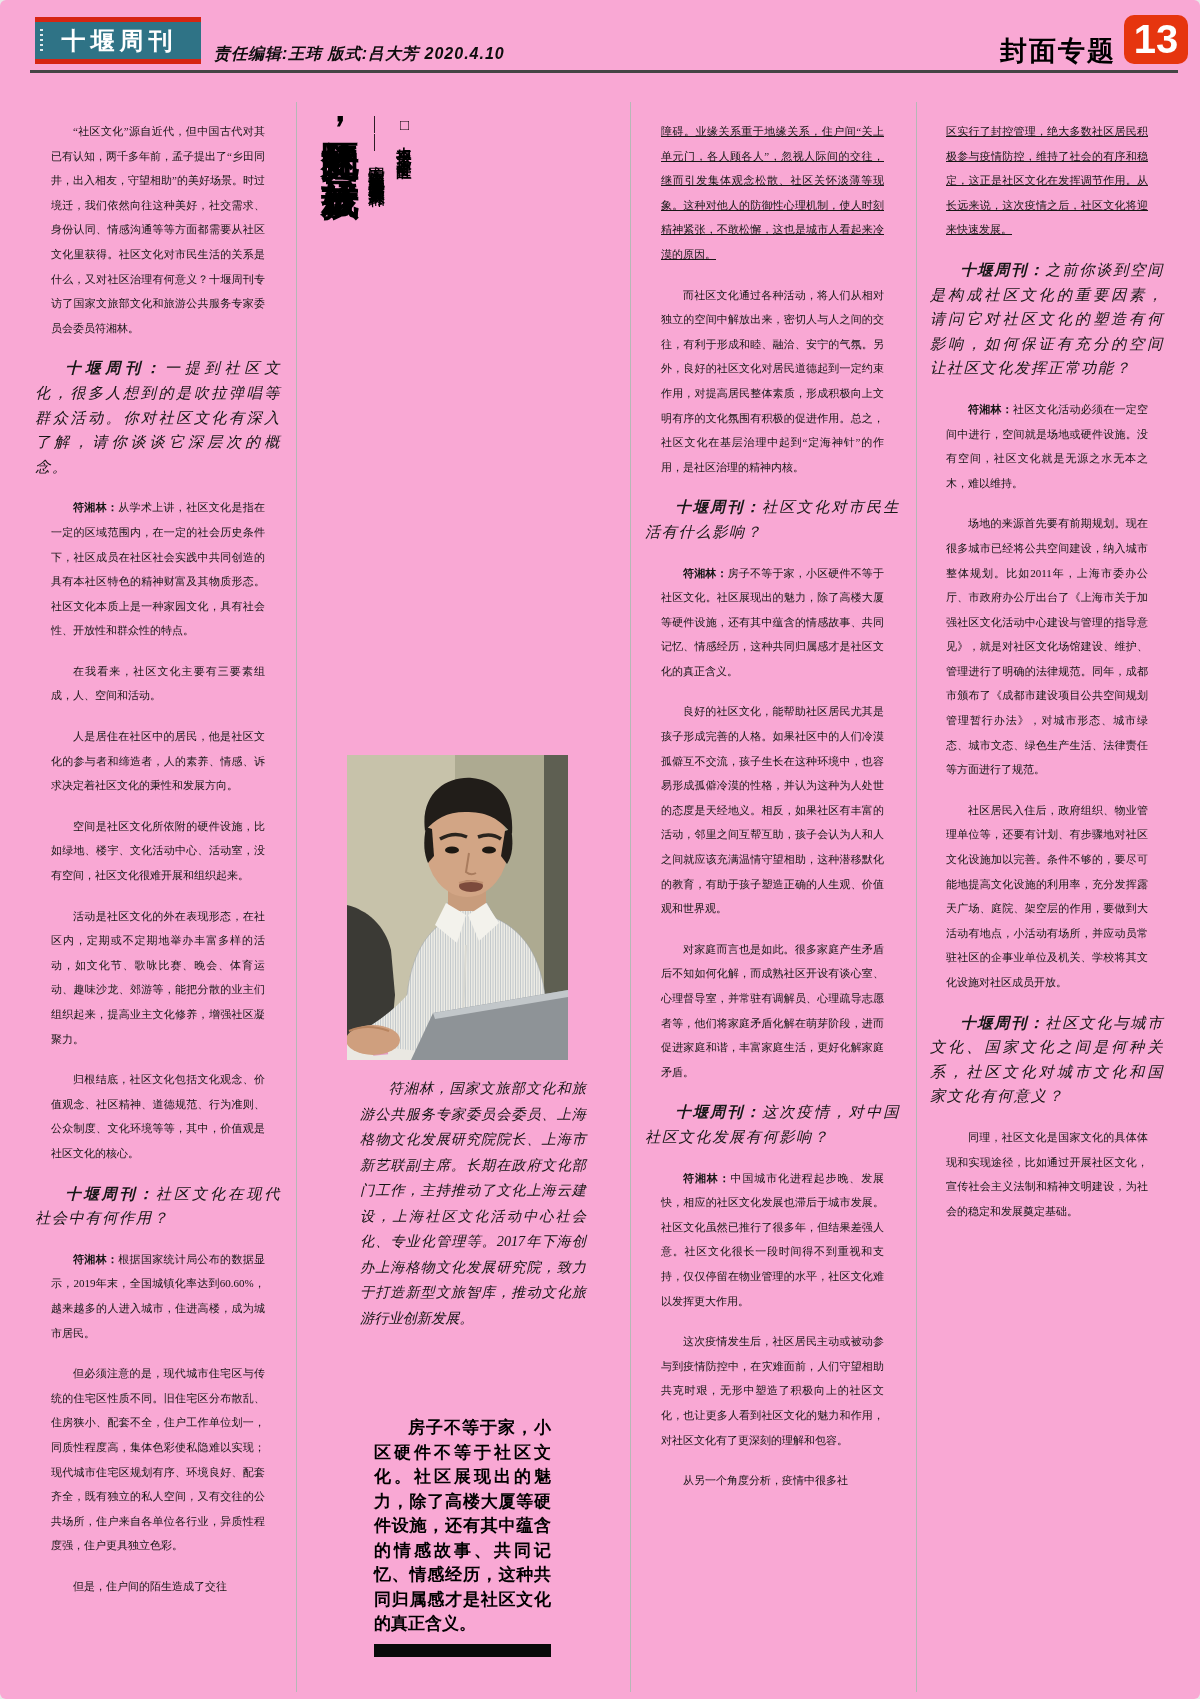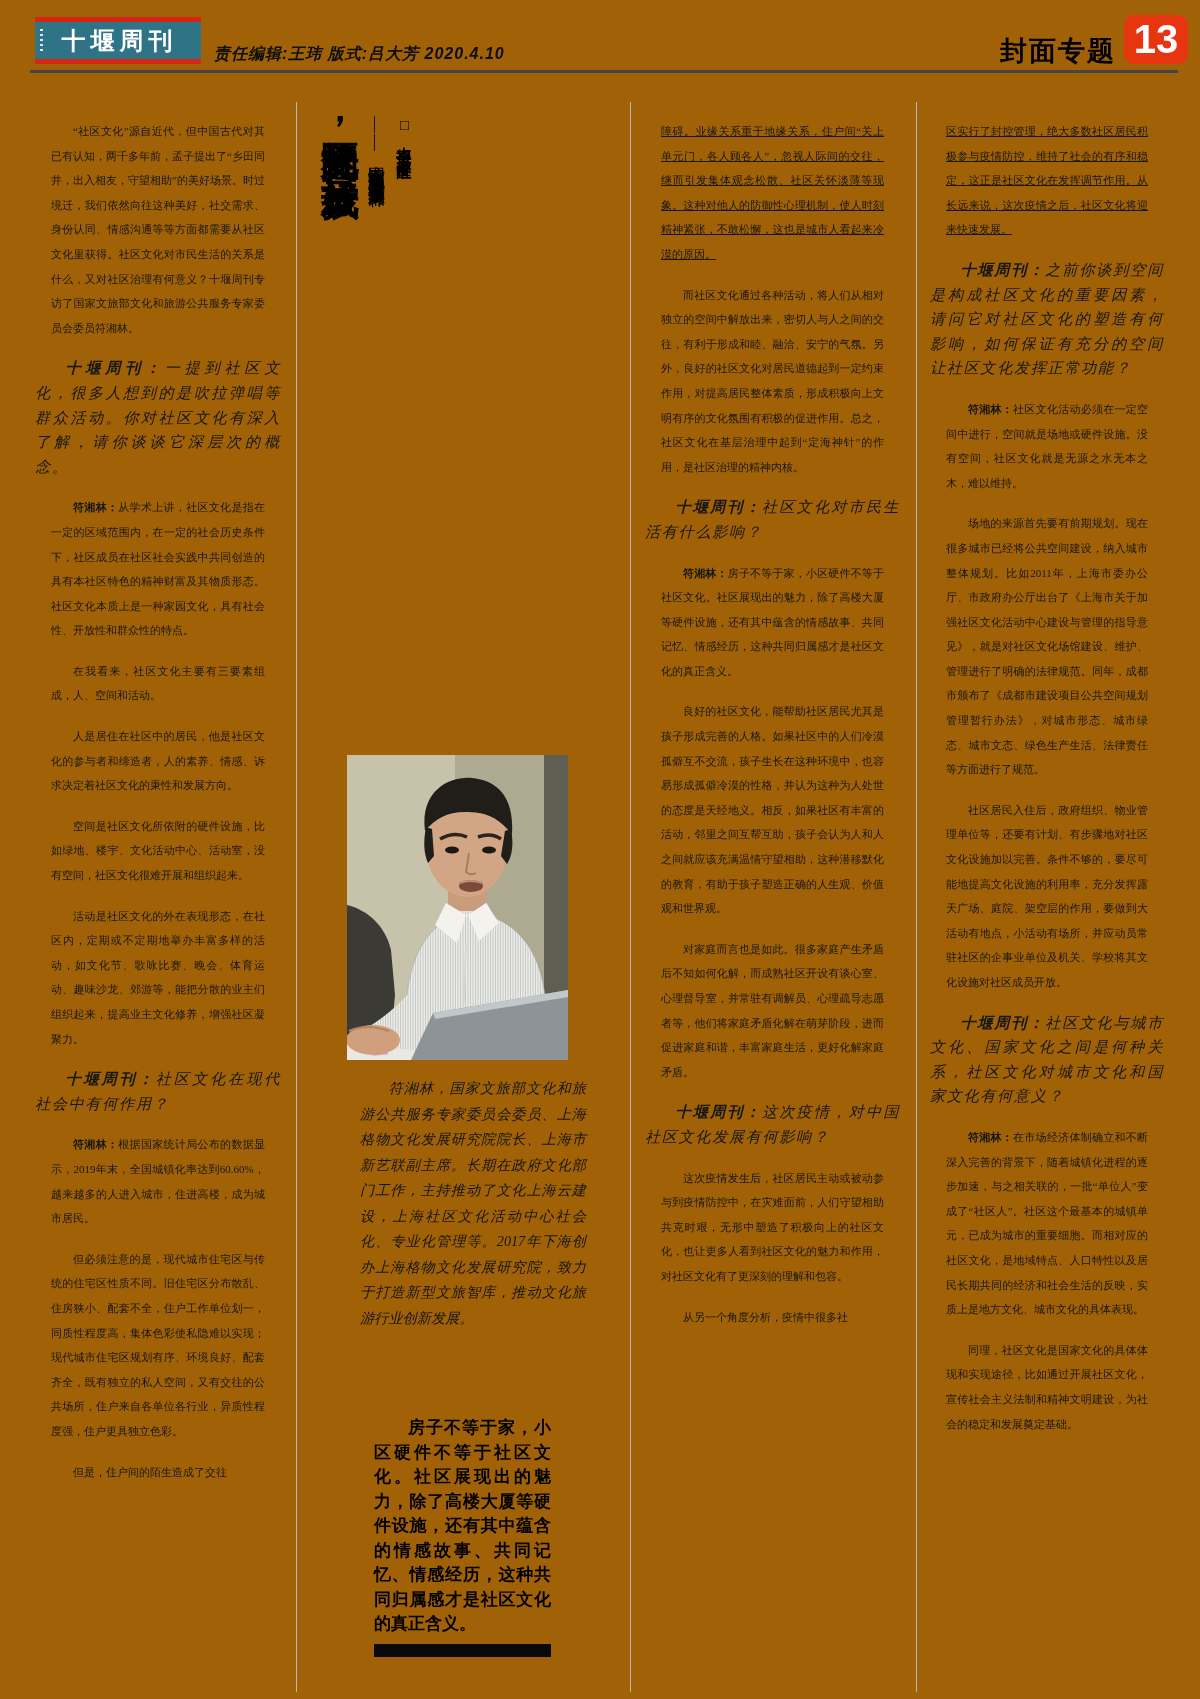--- a/index.html
+++ b/index.html
@@ -3,8 +3,8 @@
 <meta charset="utf-8">
 <style>
   html,body{margin:0;padding:0;background:#e9e9e9;}
-  .page{position:relative;width:1200px;height:1699px;margin:0 auto;background:#a16207;overflow:hidden;
-        font-family:"Liberation Serif","DejaVu Serif",serif;color:#161616;}
+  .page{position:relative;width:1200px;height:1699px;margin:0 auto;background:#f9a8d4;overflow:hidden;
+        font-family:"Liberation Serif","DejaVu Serif",serif;color:#161616;border-radius:6px;}
 
   
   .masthead{position:absolute;left:35px;top:17px;width:166px;height:47px;}

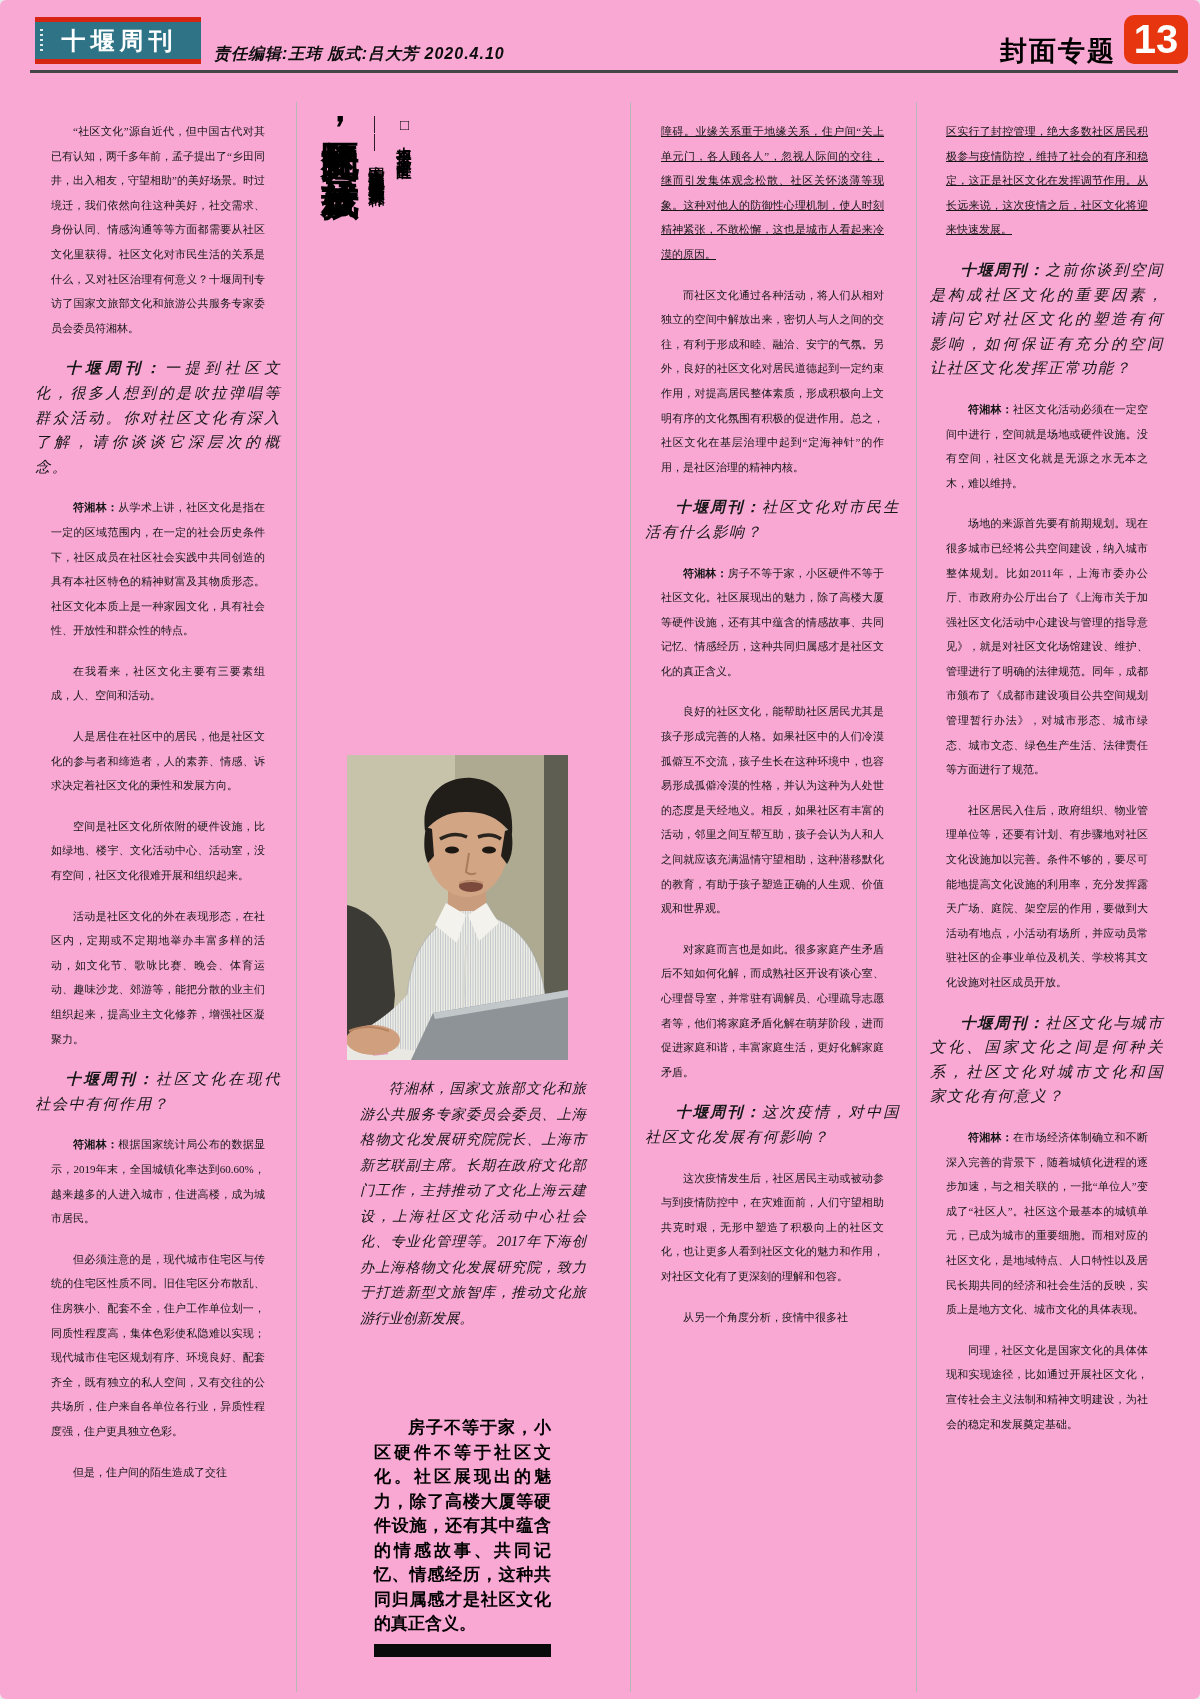--- a/index.html
+++ b/index.html
@@ -89,6 +89,7 @@
 
       <p class="para para-p"><span>活动是社区文化的外在表现形态，在社区内，定期或不定期地举办丰富多样的活动，如文化节、歌咏比赛、晚会、体育运动、趣味沙龙、郊游等，能把分散的业主们组织起来，提高业主文化修养，增强社区凝聚力。</span></p>
 
+      <p class="para para-p"><span>归根结底，社区文化包括文化观念、价值观念、社区精神、道德规范、行为准则、公众制度、文化环境等等，其中，价值观是社区文化的核心。</span></p>
 
       <p class="para para-q"><strong class="lead">十堰周刊：</strong><span>社区文化在现代社会中有何作用？</span></p>
 

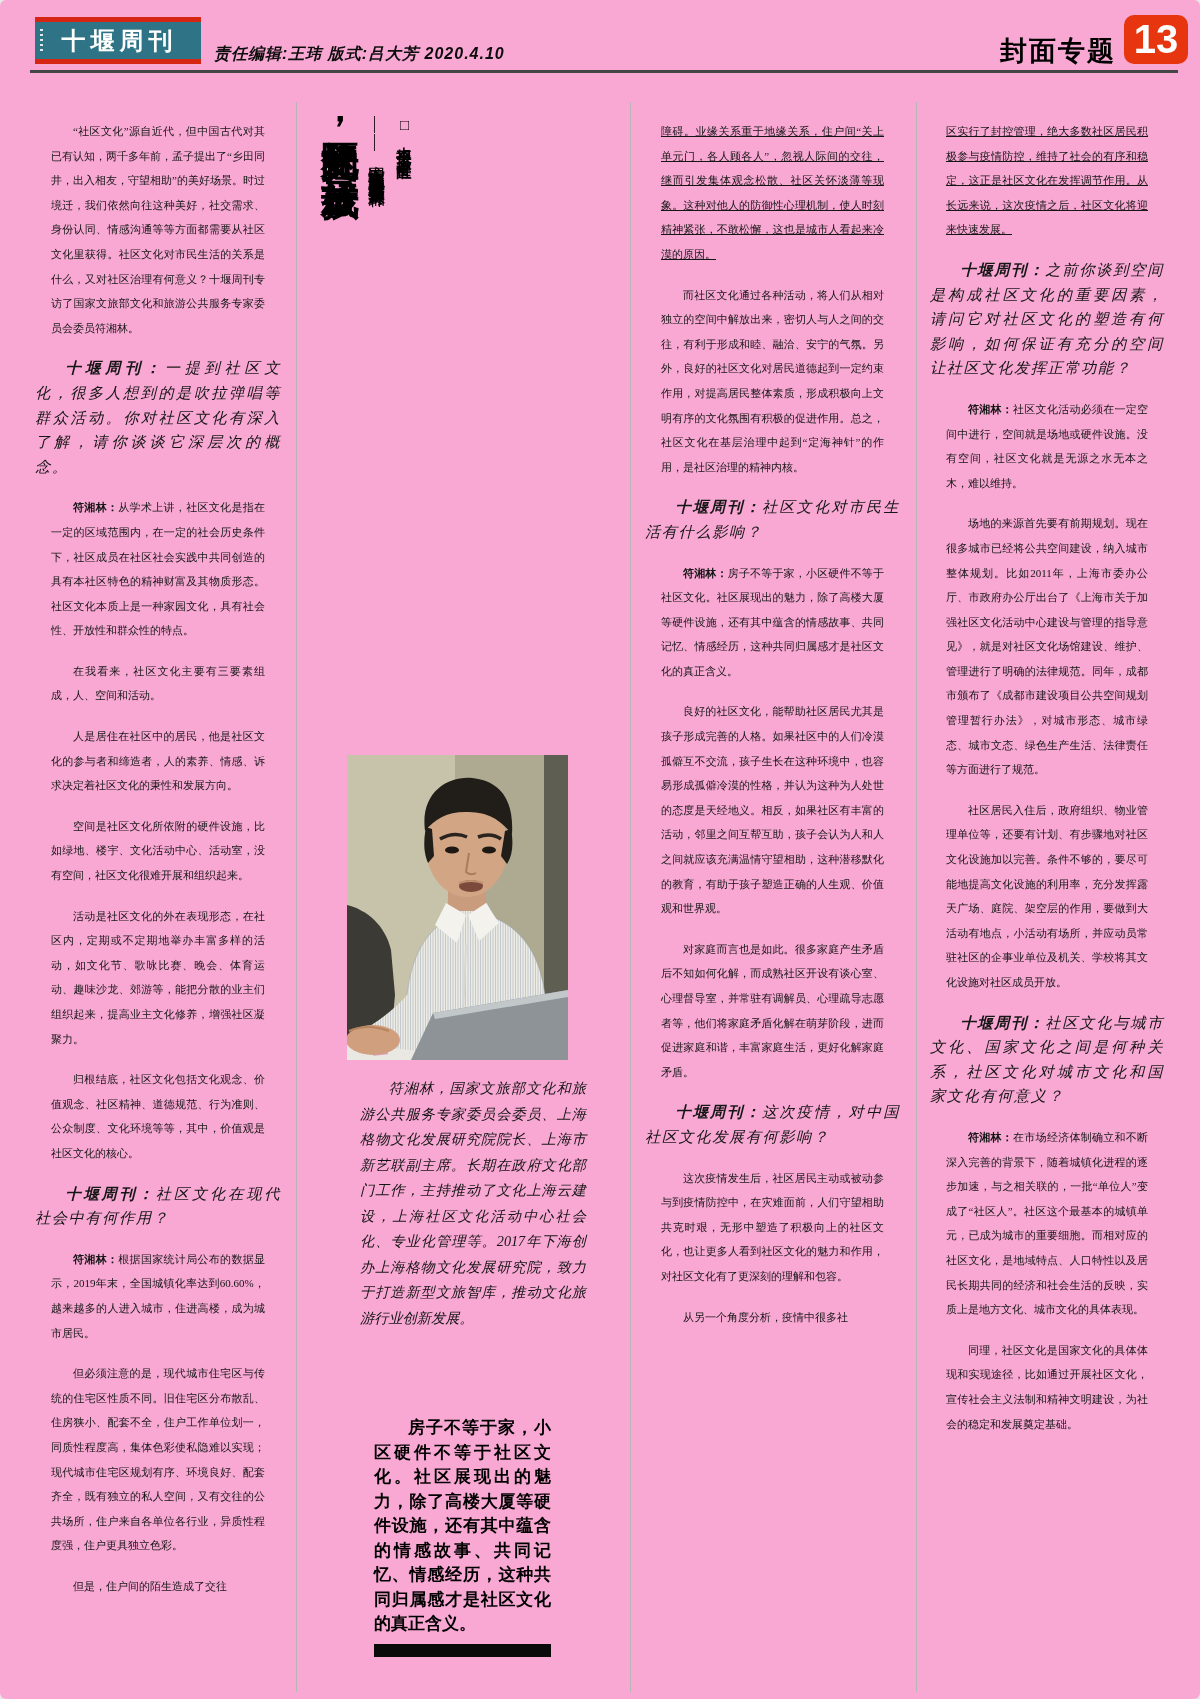--- a/index.html
+++ b/index.html
@@ -189,7 +189,6 @@
 
       <p class="para para-q"><strong class="lead">十堰周刊：</strong><span>社区文化与城市文化、国家文化之间是何种关系，社区文化对城市文化和国家文化有何意义？</span></p>
 
-      <p class="para para-a"><strong class="lead">符湘林：</strong><span>在市场经济体制确立和不断深入完善的背景下，随着城镇化进程的逐步加速，与之相关联的，一批“单位人”变成了“社区人”。社区这个最基本的城镇单元，已成为城市的重要细胞。而相对应的社区文化，是地域特点、人口特性以及居民长期共同的经济和社会生活的反映，实质上是地方文化、城市文化的具体表现。</span></p>
 
       <p class="para para-p"><span>同理，社区文化是国家文化的具体体现和实现途径，比如通过开展社区文化，宣传社会主义法制和精神文明建设，为社会的稳定和发展奠定基础。</span></p>
     </section>

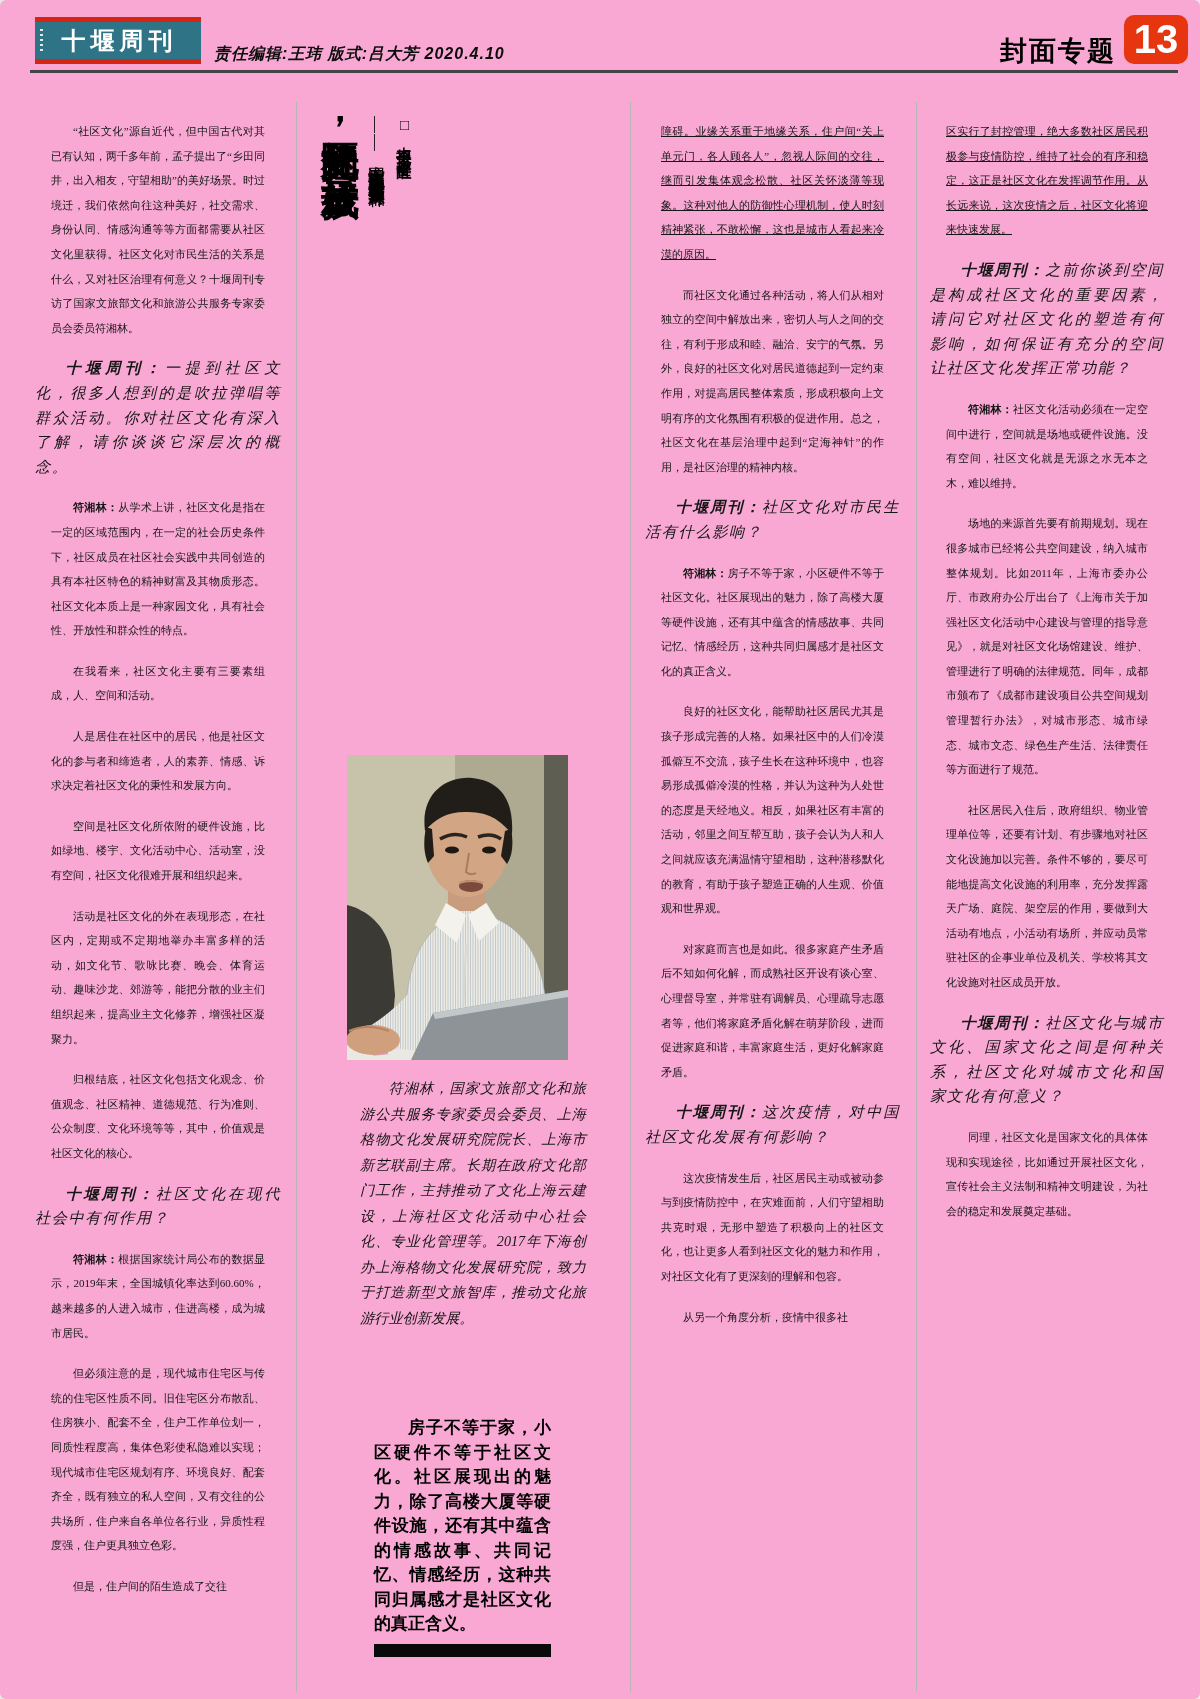--- a/index.html
+++ b/index.html
@@ -169,6 +169,7 @@
 
       <p class="para para-q"><strong class="lead">十堰周刊：</strong><span>这次疫情，对中国社区文化发展有何影响？</span></p>
 
+      <p class="para para-a"><strong class="lead">符湘林：</strong><span>中国城市化进程起步晚、发展快，相应的社区文化发展也滞后于城市发展。社区文化虽然已推行了很多年，但结果差强人意。社区文化很长一段时间得不到重视和支持，仅仅停留在物业管理的水平，社区文化难以发挥更大作用。</span></p>
 
       <p class="para para-p"><span>这次疫情发生后，社区居民主动或被动参与到疫情防控中，在灾难面前，人们守望相助共克时艰，无形中塑造了积极向上的社区文化，也让更多人看到社区文化的魅力和作用，对社区文化有了更深刻的理解和包容。</span></p>
 

